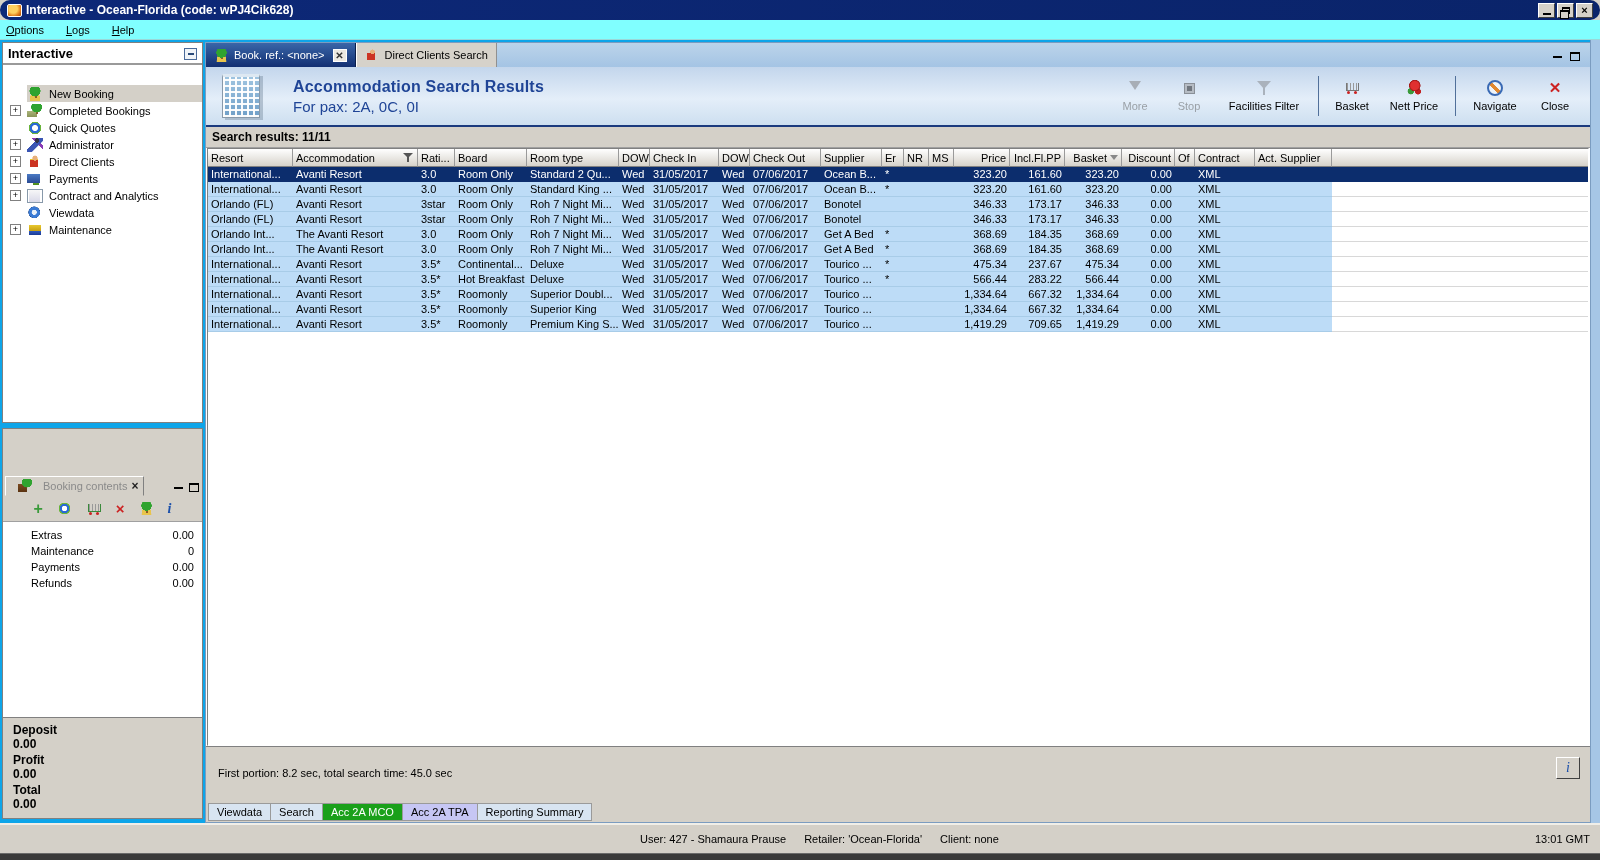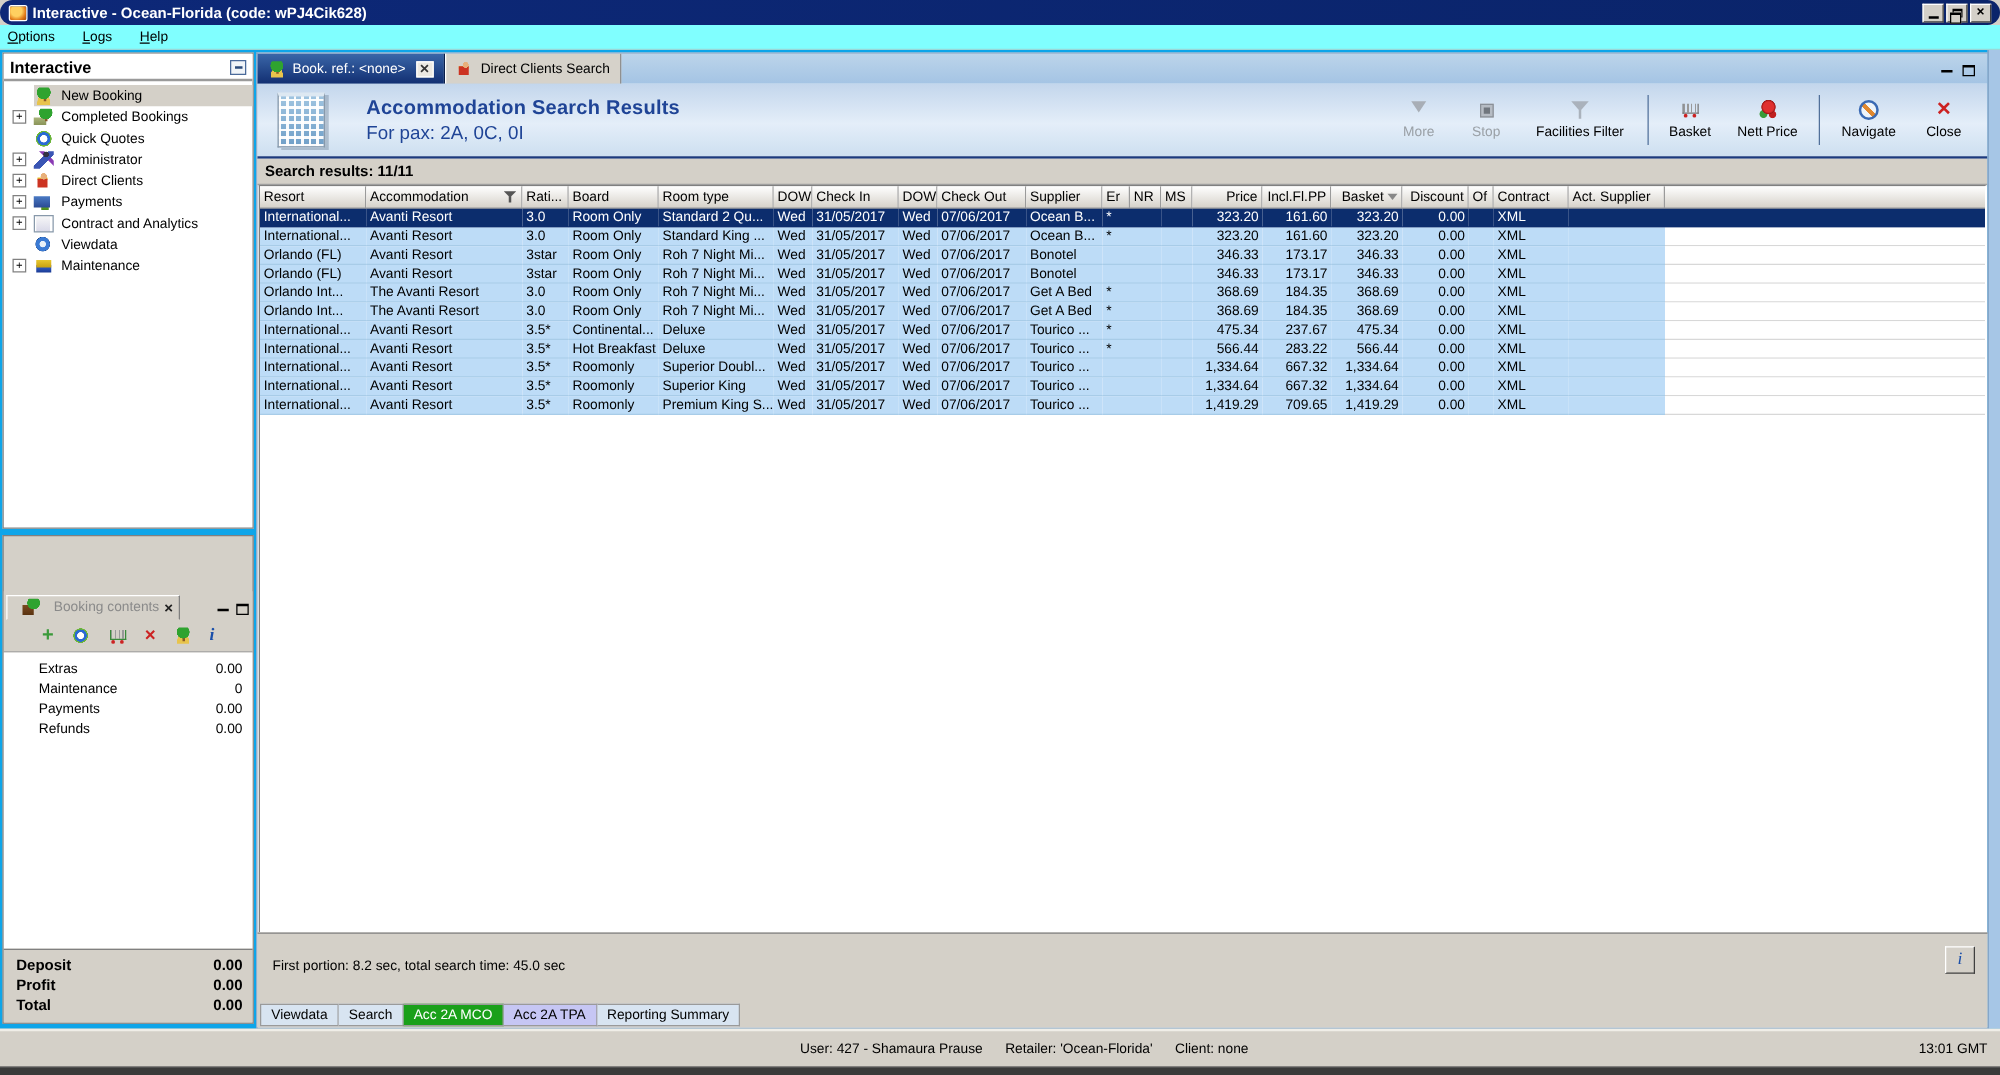--- a/index.html
+++ b/index.html
@@ -37,7 +37,7 @@
     border-bottom:2px solid #9a9a9a; font-weight:bold; font-size:13px; background:#fff; }
   .collapse-btn { width:13px; height:12px; border:1px solid #4a6a9a; display:flex; align-items:center; justify-content:center; background:#f0f4f8;}
   .collapse-btn i { display:block; width:6px; height:2px; background:#2a4a7a; }
-  .tree-body { flex:1; overflow:hidden; padding-top:3px; }
+  .tree-body { flex:1; overflow:hidden; padding-top:20px; }
   .tree-item { height:17px; display:flex; align-items:center; cursor:default; }
   .tree-item.selected { background:linear-gradient(to right, transparent 24px, #d4d0c8 24px); }
   .plusbox { width:11px; height:11px; margin-left:7px; border:1px solid #808080; background:#fff;

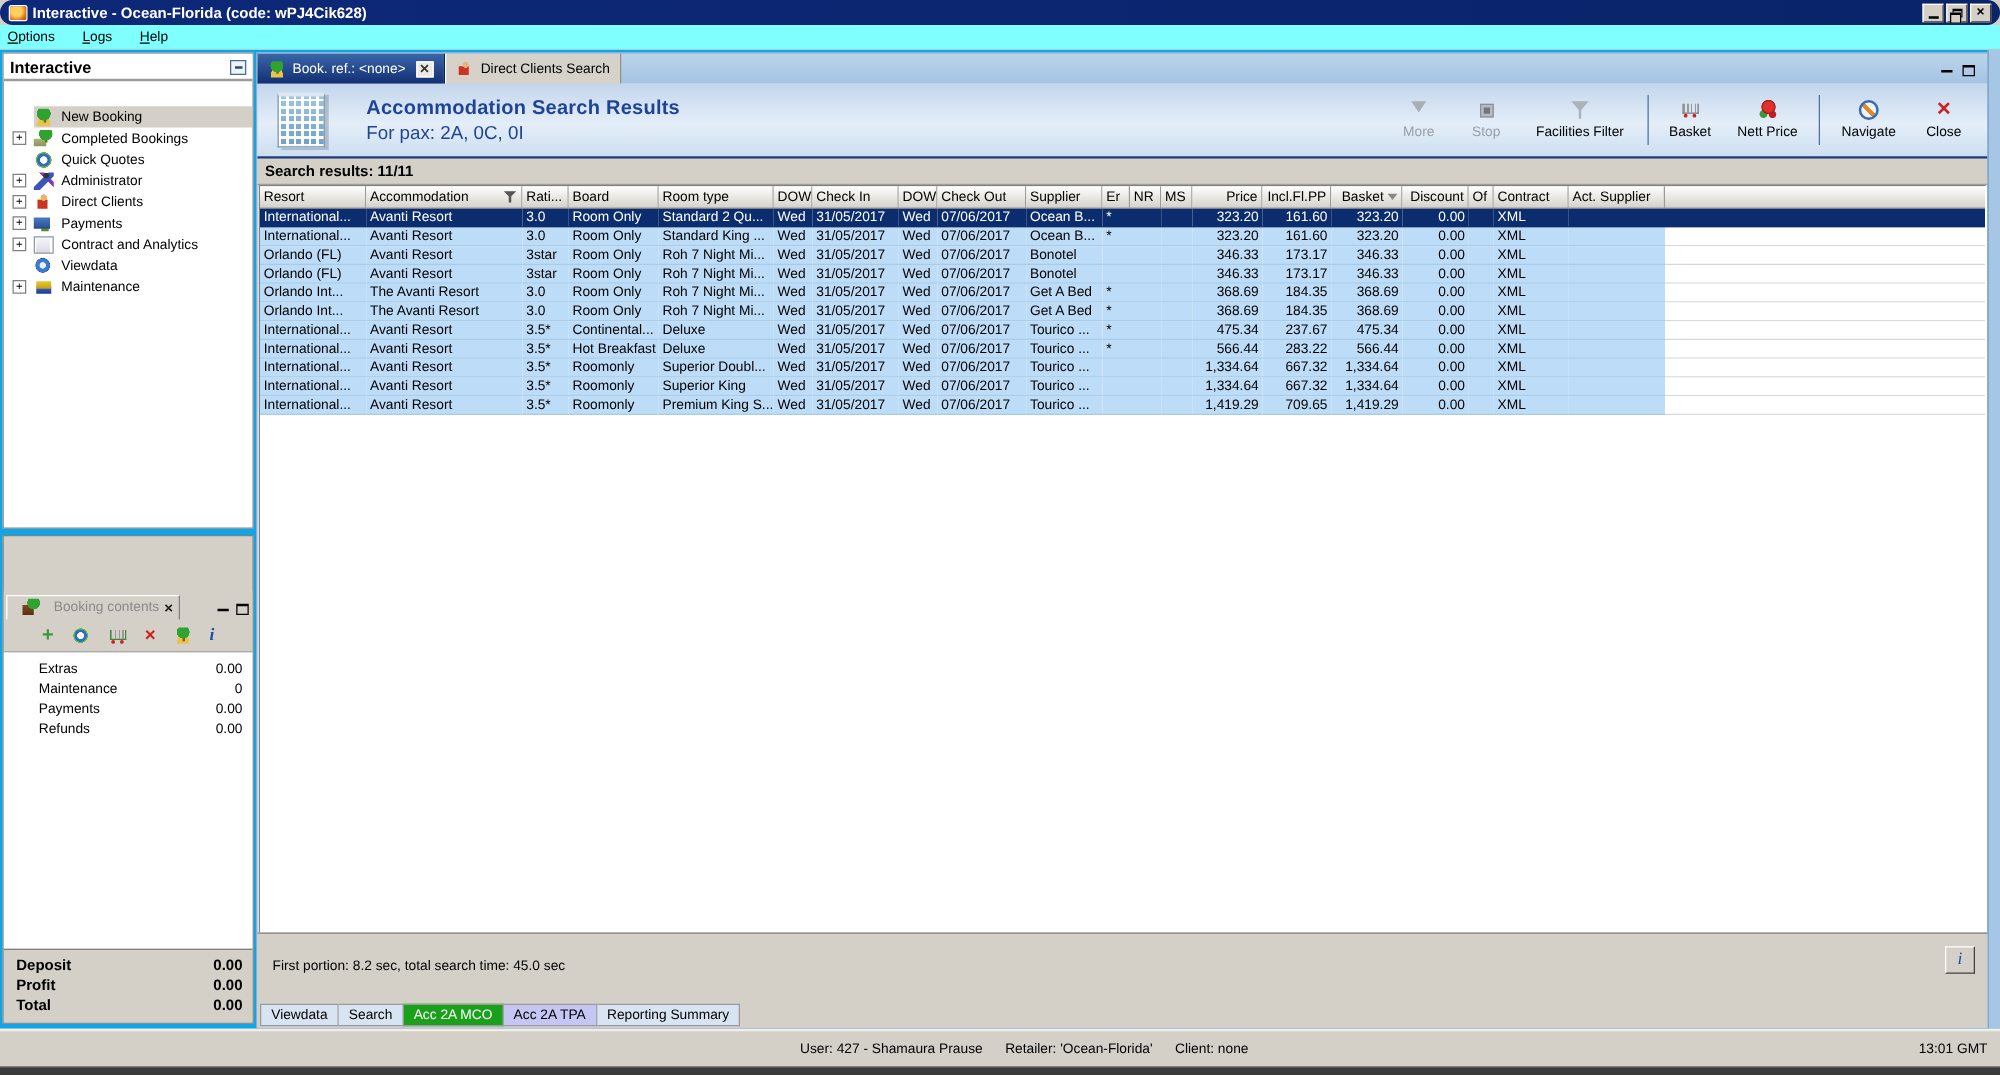--- a/index.html
+++ b/index.html
@@ -104,7 +104,7 @@
   .bc-list { flex:1; background:#fff; padding-top:5px; }
   .bc-row { display:flex; justify-content:space-between; padding:2px 8px 2px 28px; }
   .bc-totals { background:#d4d0c8; border-top:1px solid #808080; padding:4px 8px 6px 10px; font-weight:bold; font-size:12px; }
-  .bc-trow { display:flex; justify-content:space-between; padding:1px 0; }
+  .bc-trow { display:flex; justify-content:space-between; padding:1px 0;flex-direction:column; }
 
   
   .mainpanel { flex:1; display:flex; flex-direction:column; border:1px solid #7b9cc0; border-right:none; background:#fff; }

